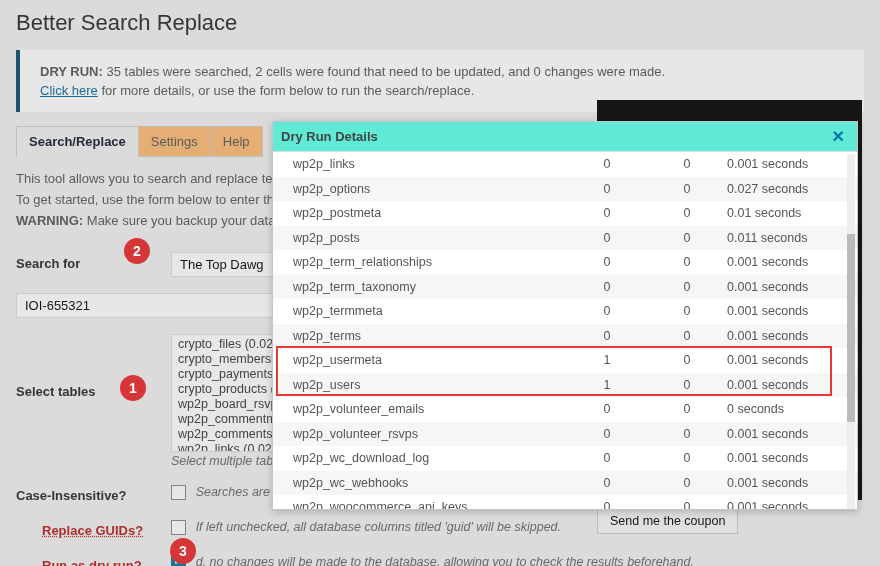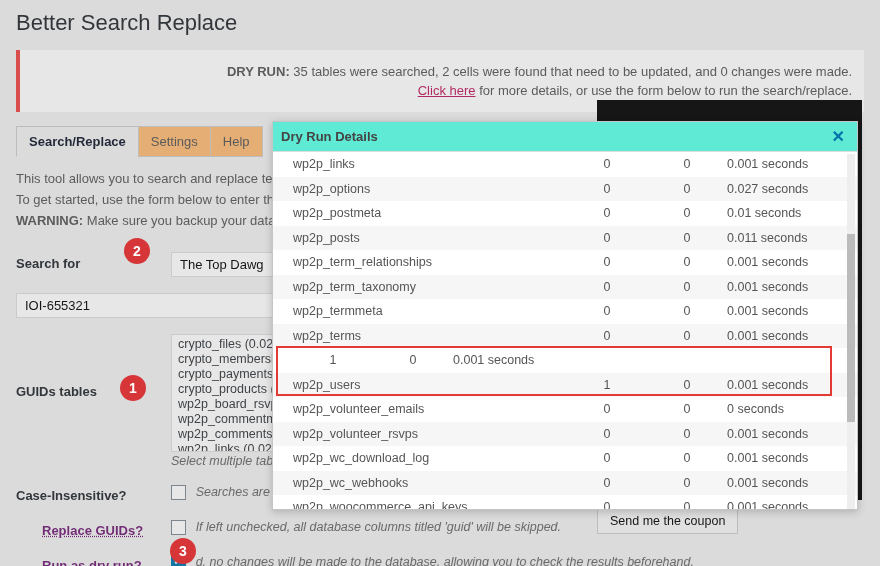--- a/index.html
+++ b/index.html
@@ -6,7 +6,7 @@
 body { font-family: -apple-system, BlinkMacSystemFont, "Segoe UI", Arial, sans-serif; font-size: 13px; color: #444; background: #f1f1f1; width: 880px; height: 566px; overflow: hidden; position: relative; }
 .page { padding: 10px 16px; }
 h1 { font-size: 22px; font-weight: 400; color: #23282d; margin-bottom: 14px; }
-.notice { border-left: 4px solid #ef4444; background: #fff; padding: 10px 12px; margin-bottom: 14px; text-align: right; }
+.notice { border-left: 4px solid #0c4a6e; background: #fff; padding: 10px 20px; margin-bottom: 14px; }
 .notice p { margin: 4px 0; color: #555; font-size: 13px; }
 .notice a { color: #be185d; text-decoration: underline; }
 .tabs { display: flex; gap: 0; margin-bottom: 14px; }

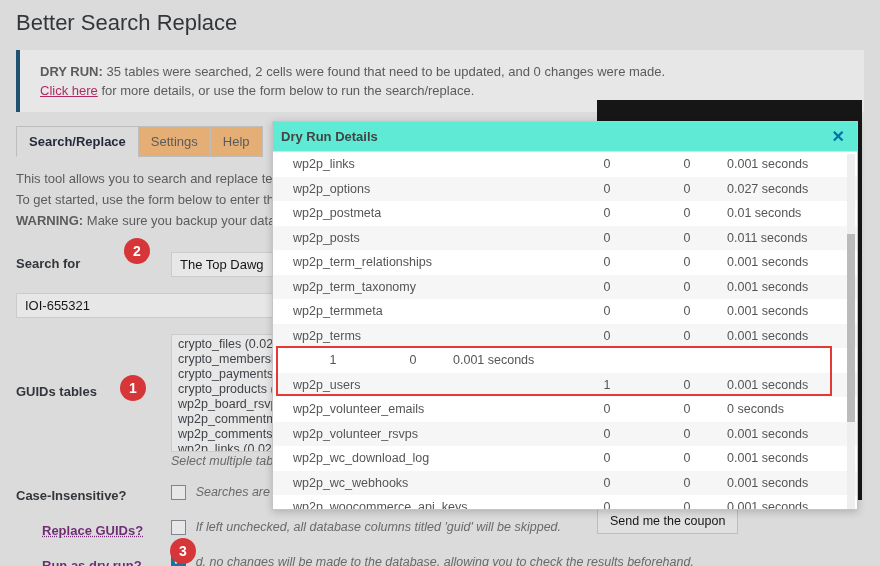--- a/index.html
+++ b/index.html
@@ -8,7 +8,7 @@
 h1 { font-size: 22px; font-weight: 400; color: #23282d; margin-bottom: 14px; }
 .notice { border-left: 4px solid #0c4a6e; background: #fff; padding: 10px 20px; margin-bottom: 14px; }
 .notice p { margin: 4px 0; color: #555; font-size: 13px; }
-.notice a { color: #be185d; text-decoration: underline; }
+.notice a { color: #0369a1; text-decoration: underline; }
 .tabs { display: flex; gap: 0; margin-bottom: 14px; }
 .tab { border: 1px solid #ccc; background: #fdba74; padding: 7px 12px; font-size: 13px; color: #555; cursor: pointer; margin-right: -1px; }
 .tab.active { background: #f1f1f1; border-bottom-color: #f1f1f1; font-weight: 600; color: #0f172a; }

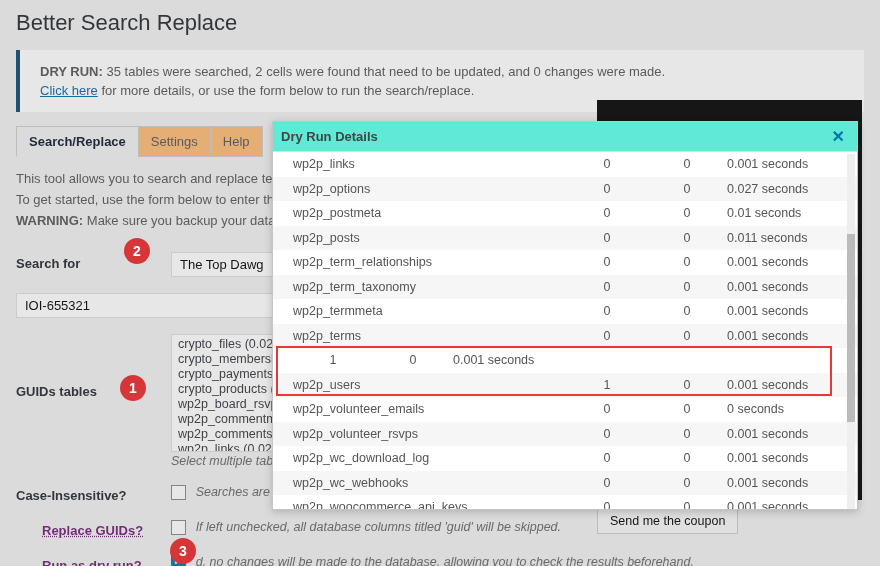--- a/index.html
+++ b/index.html
@@ -195,6 +195,7 @@
             <div class="c4">0.001 seconds</div>
           </div>
           <div class="drow">
+            <div class="c1">wp2p_usermeta</div>
             <div class="c2">1</div>
             <div class="c3">0</div>
             <div class="c4">0.001 seconds</div>

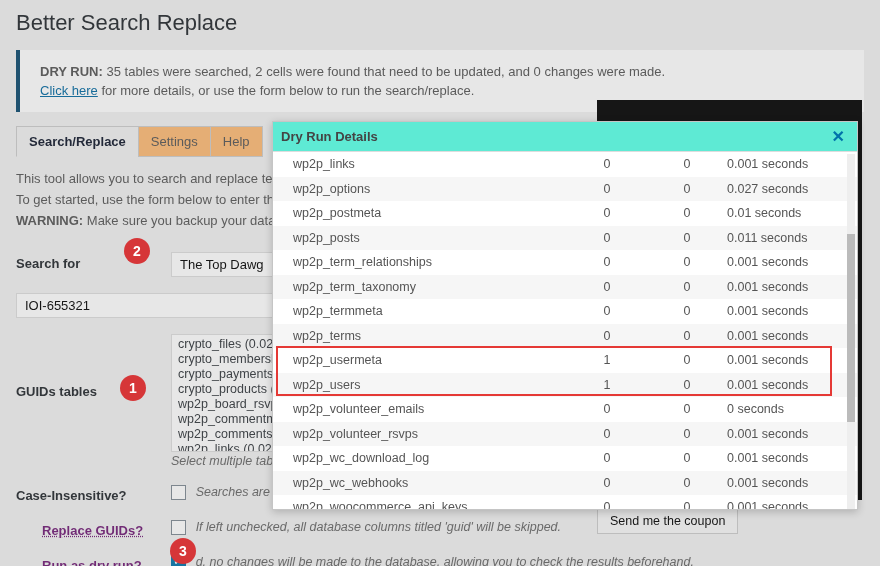--- a/index.html
+++ b/index.html
@@ -92,7 +92,7 @@
       <div class="ctrl"><input type="text" value="IOI-655321" style=""></div>
     </div>
     <div class="form-row">
-      <div class="lbl" style="padding-top:50px">GUIDs tables</div>
+      <div class="lbl" style="padding-top:50px">Select tables</div>
       <div class="ctrl">
         <div class="listbox" id="tables-list">
             <div class="opt">crypto_files (0.02 MB)</div>

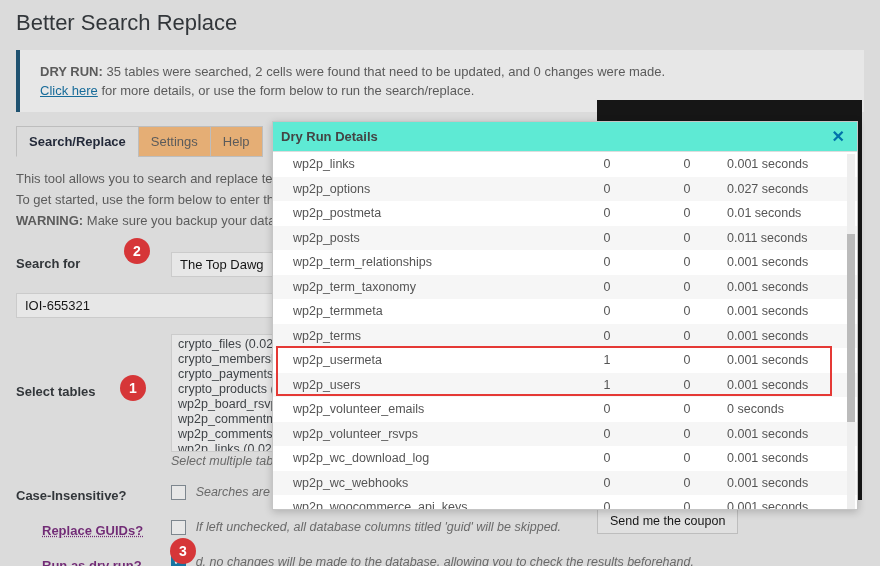--- a/index.html
+++ b/index.html
@@ -25,7 +25,7 @@
 .chk.checked { background: #0073aa; border-color: #0073aa; }
 .chk.checked::after { content: "✓"; color: #fff; position: absolute; top: -2px; left: 1px; font-size: 12px; }
 .desc { font-style: italic; color: #666; font-size: 12.5px; }
-.link { color: #701a75; text-decoration: underline dotted; padding-left: 26px; }
+.link { color: #b91c1c; text-decoration: underline dotted; padding-left: 26px; }
 .sidebar { position: absolute; right: 18px; top: 100px; width: 265px; }
 .blackbox { background: #000; width: 100%; height: 400px; }
 .coupon-btn { margin-top: 8px; padding: 5px 12px; border: 1px solid #ccc; background: #f7f7f7; font-size: 12.5px; cursor: pointer; }

